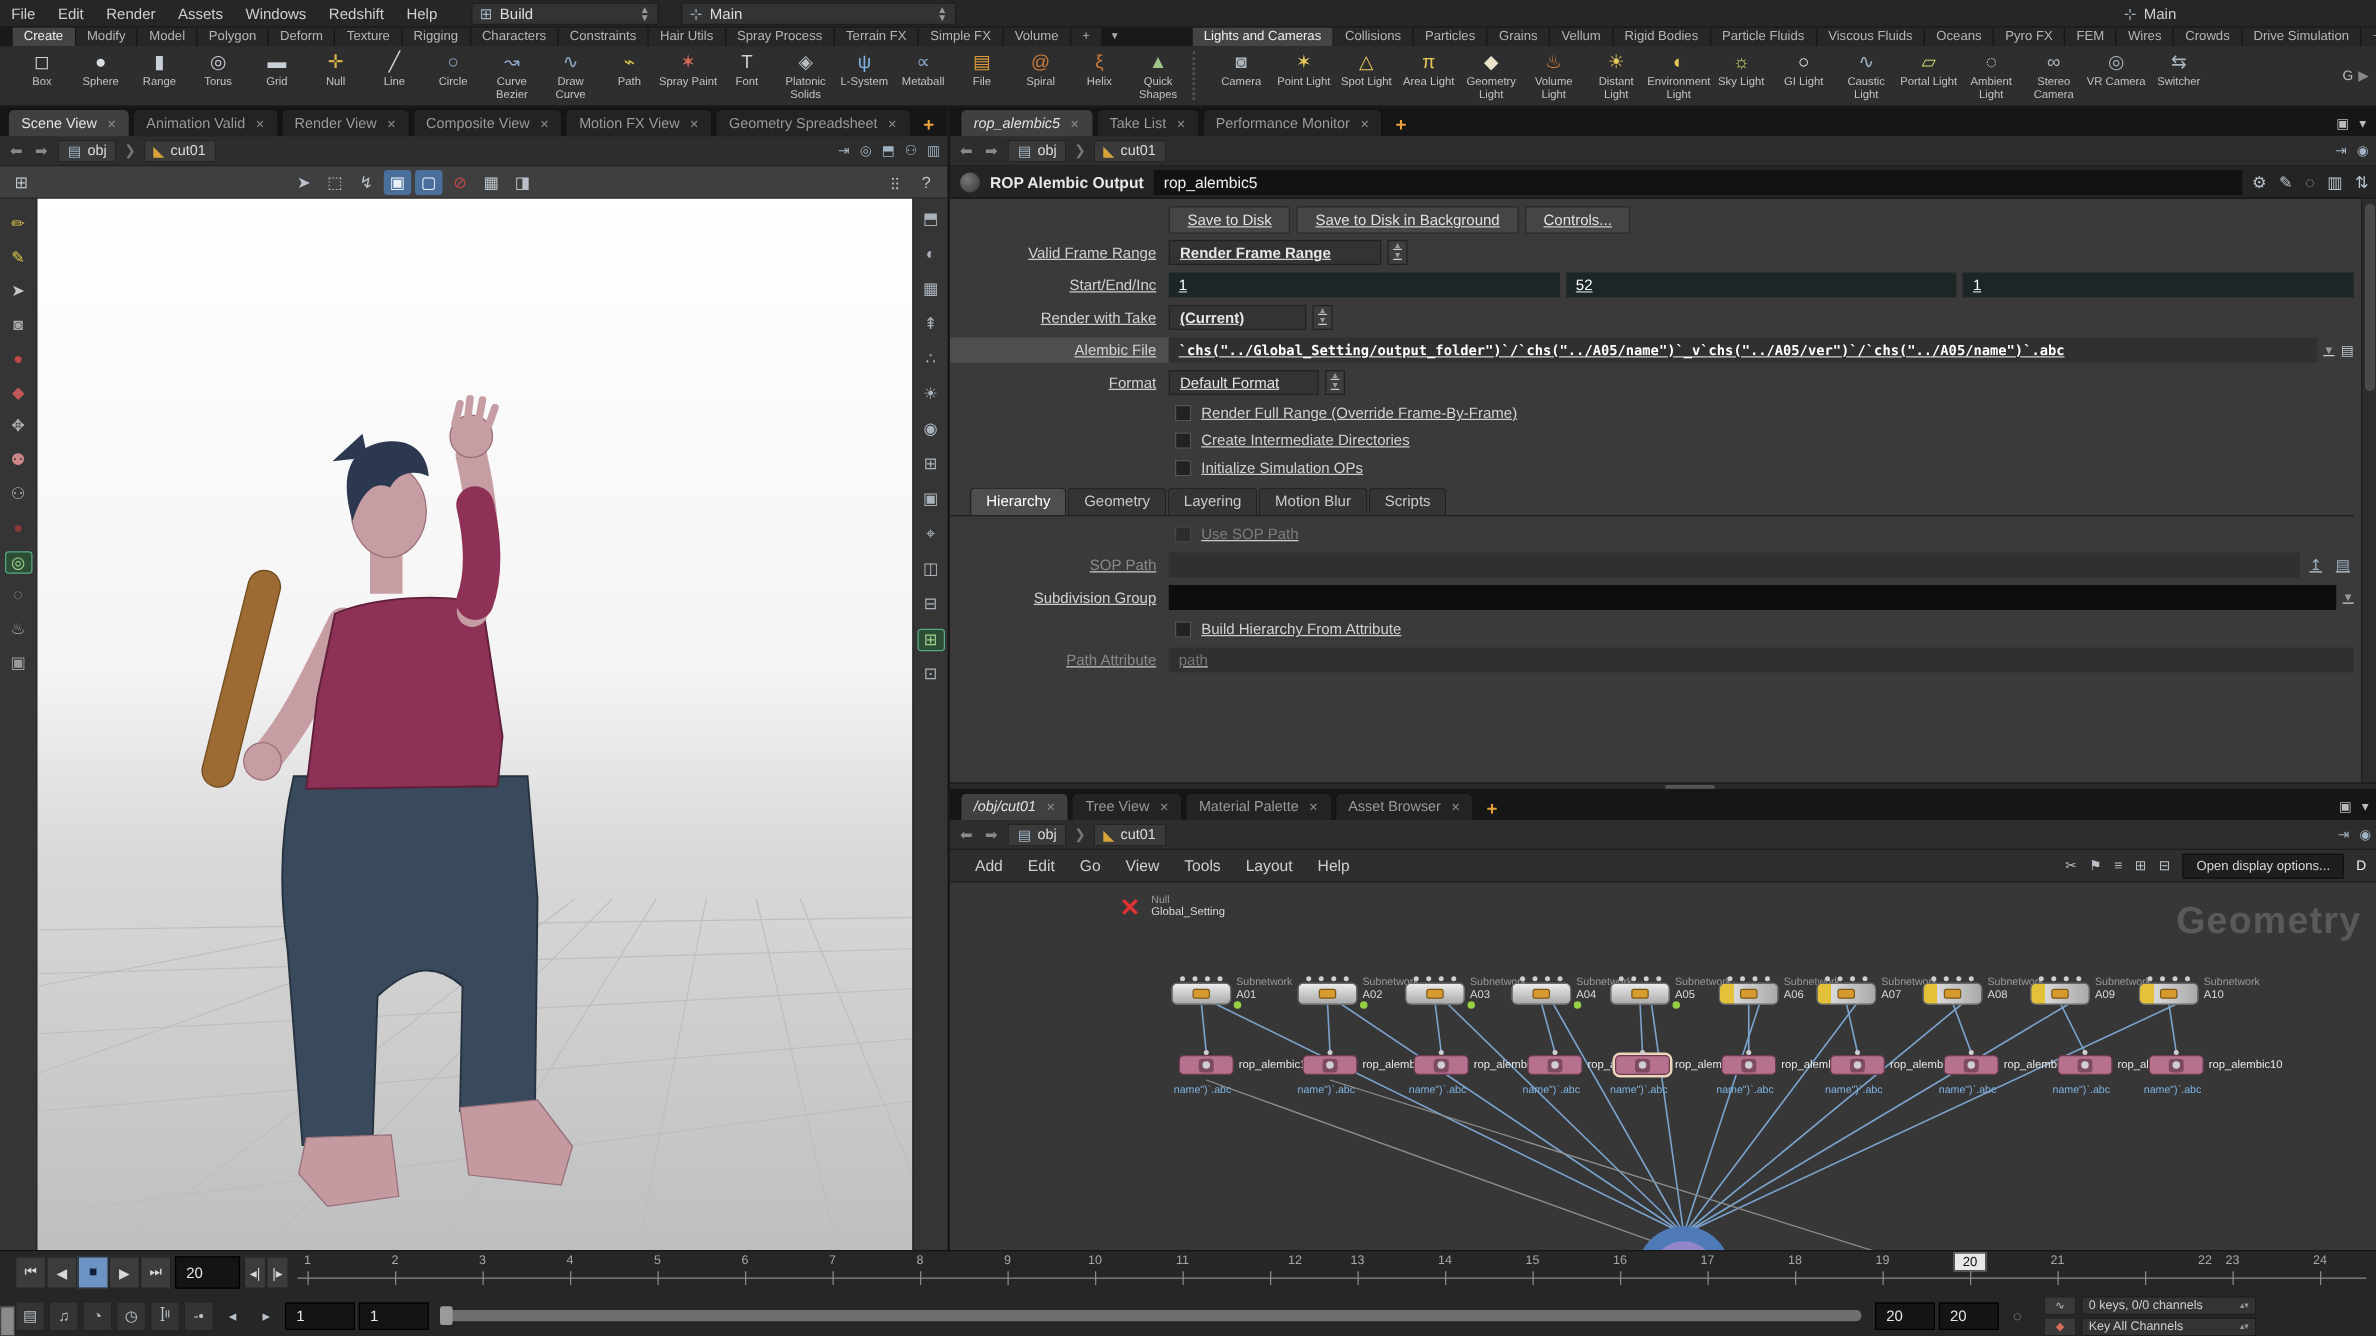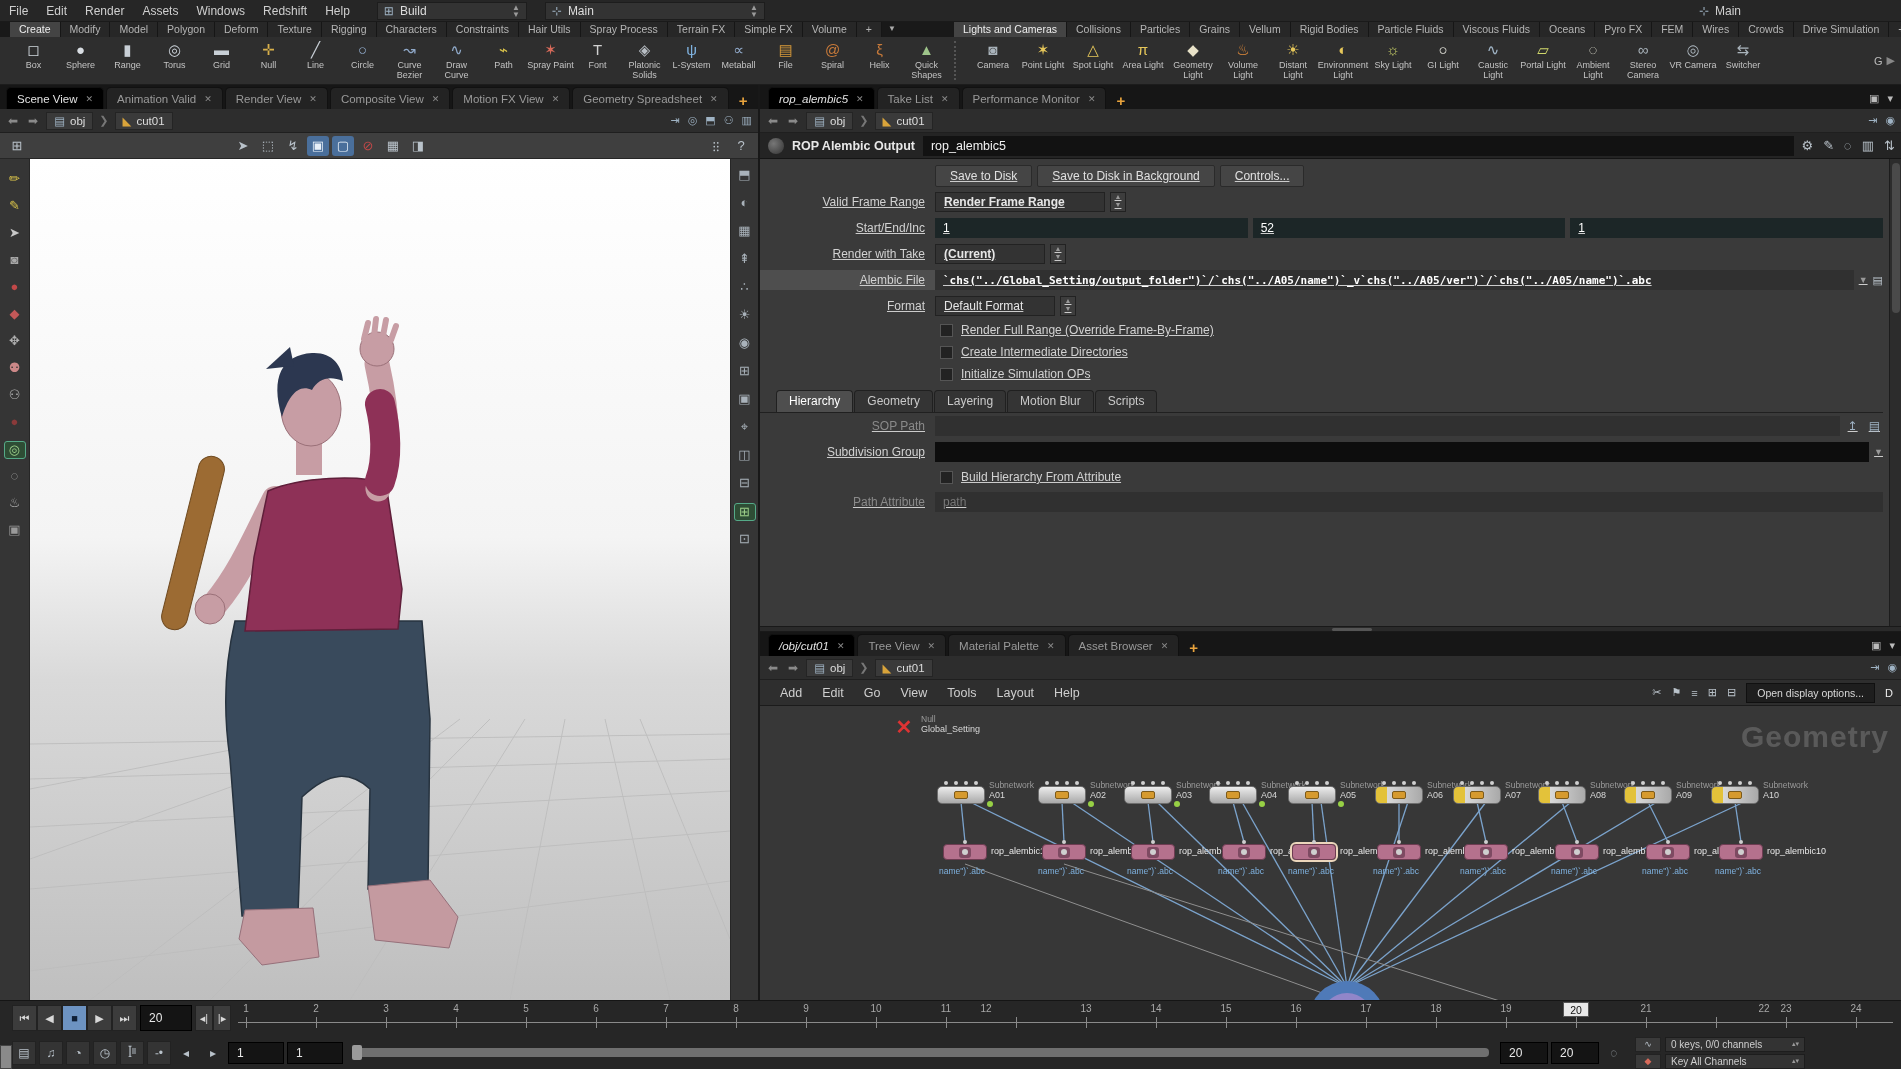--- a/index.html
+++ b/index.html
@@ -27,7 +27,7 @@
   
   .pane-tabrow{height:24px;background:#161616;display:flex;align-items:flex-end;}
   .pane-tab{display:flex;align-items:center;gap:8px;height:22px;padding:0 10px;background:#232323;color:#9a9a9a;border:1px solid #111;border-bottom:none;border-radius:5px 5px 0 0;margin-right:2px;font-size:11.5px;white-space:nowrap;}
-  .pane-tab.active{background:#000000;color:#e2e2e2;justify-content:flex-end;}
+  .pane-tab.active{background:#404040;color:#e2e2e2;justify-content:flex-end;}
   .pane-tab.italic .pt-label{font-style:italic;}
   .pane-tab .x{color:#8a8a8a;font-size:9px;}
   .pane-plus{color:#e8a33d;font-size:15px;font-weight:bold;padding:0 8px;}

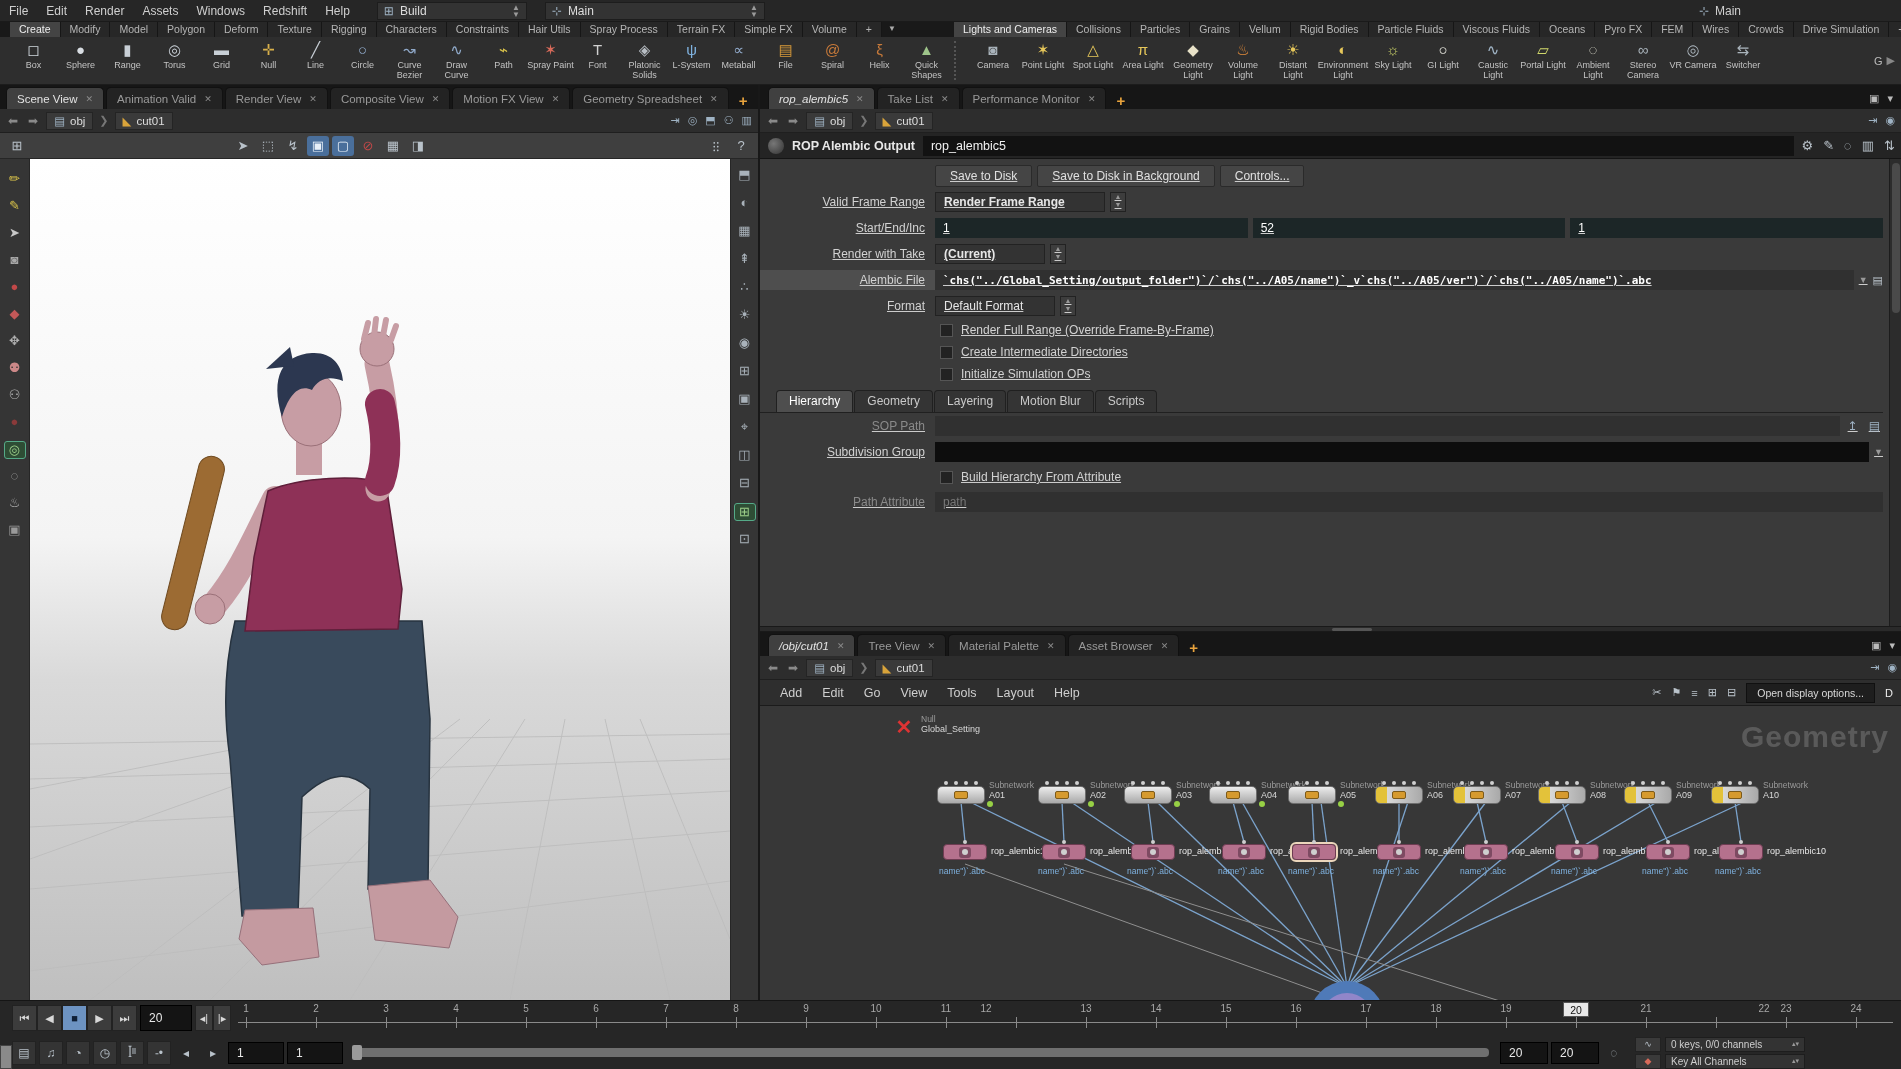--- a/index.html
+++ b/index.html
@@ -643,6 +643,11 @@
           <span class="ptab">Motion Blur</span>
           <span class="ptab">Scripts</span>
       </div>
+      <div class="prow chkrow disabled" style="height:24px;margin-top:2px">
+        <span class="chk-ind"></span>
+        <span class="chk" style="opacity:.5"></span>
+        <span class="clabel">Use SOP Path</span>
+      </div>
       <div class="prow">
         <span class="plabel dim">SOP Path</span>
         <div class="pctrl">

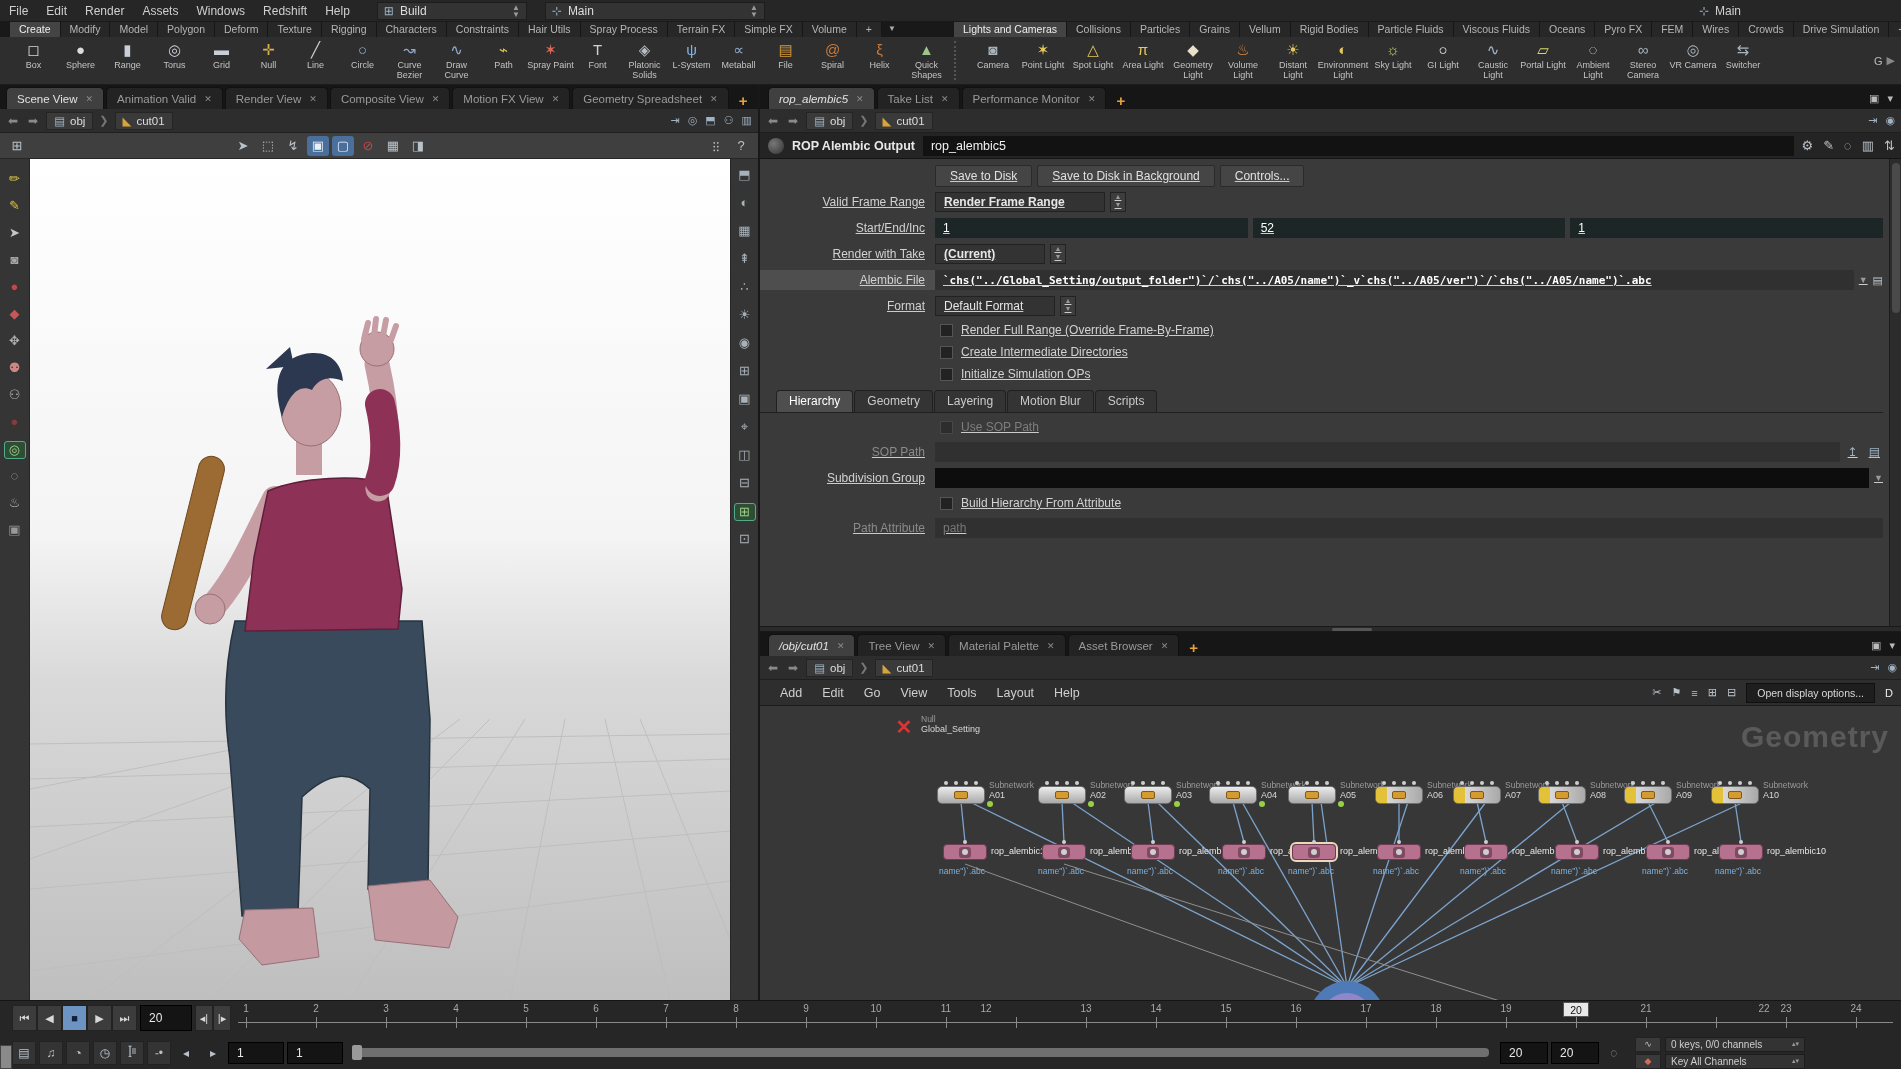--- a/index.html
+++ b/index.html
@@ -1084,7 +1084,7 @@
           <div class="tick" style="left: 708px;"></div>
           <div class="tnum" style="left: 708px;">11</div>
           <div class="tick" style="left: 778px;"></div>
-          <div class="tnum" style="left: 748px;">12</div>
+          <div class="tnum" style="left: 798px;">12</div>
           <div class="tick" style="left: 848px;"></div>
           <div class="tnum" style="left: 848px;">13</div>
           <div class="tick" style="left: 918px;"></div>

